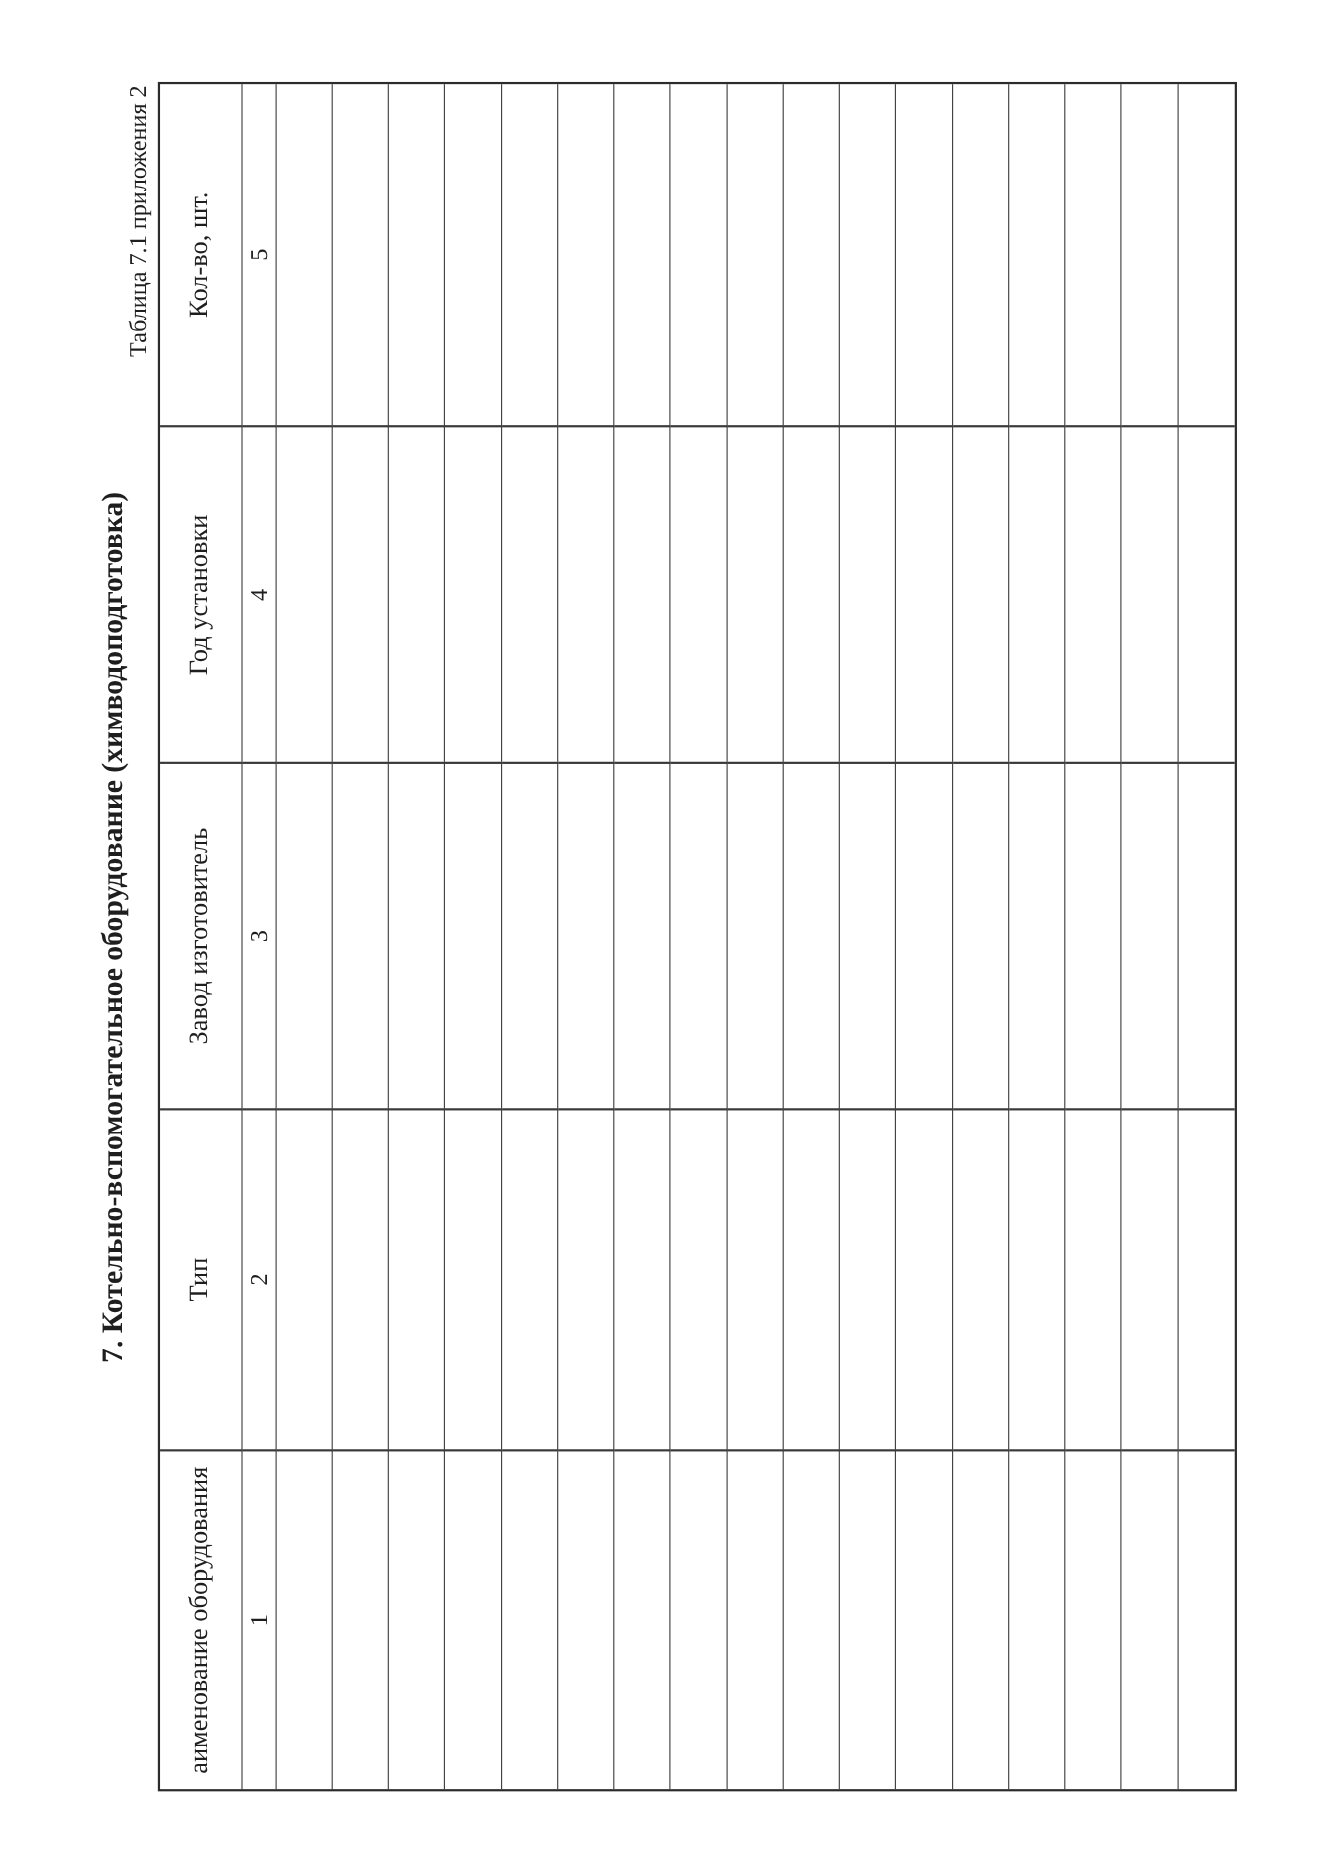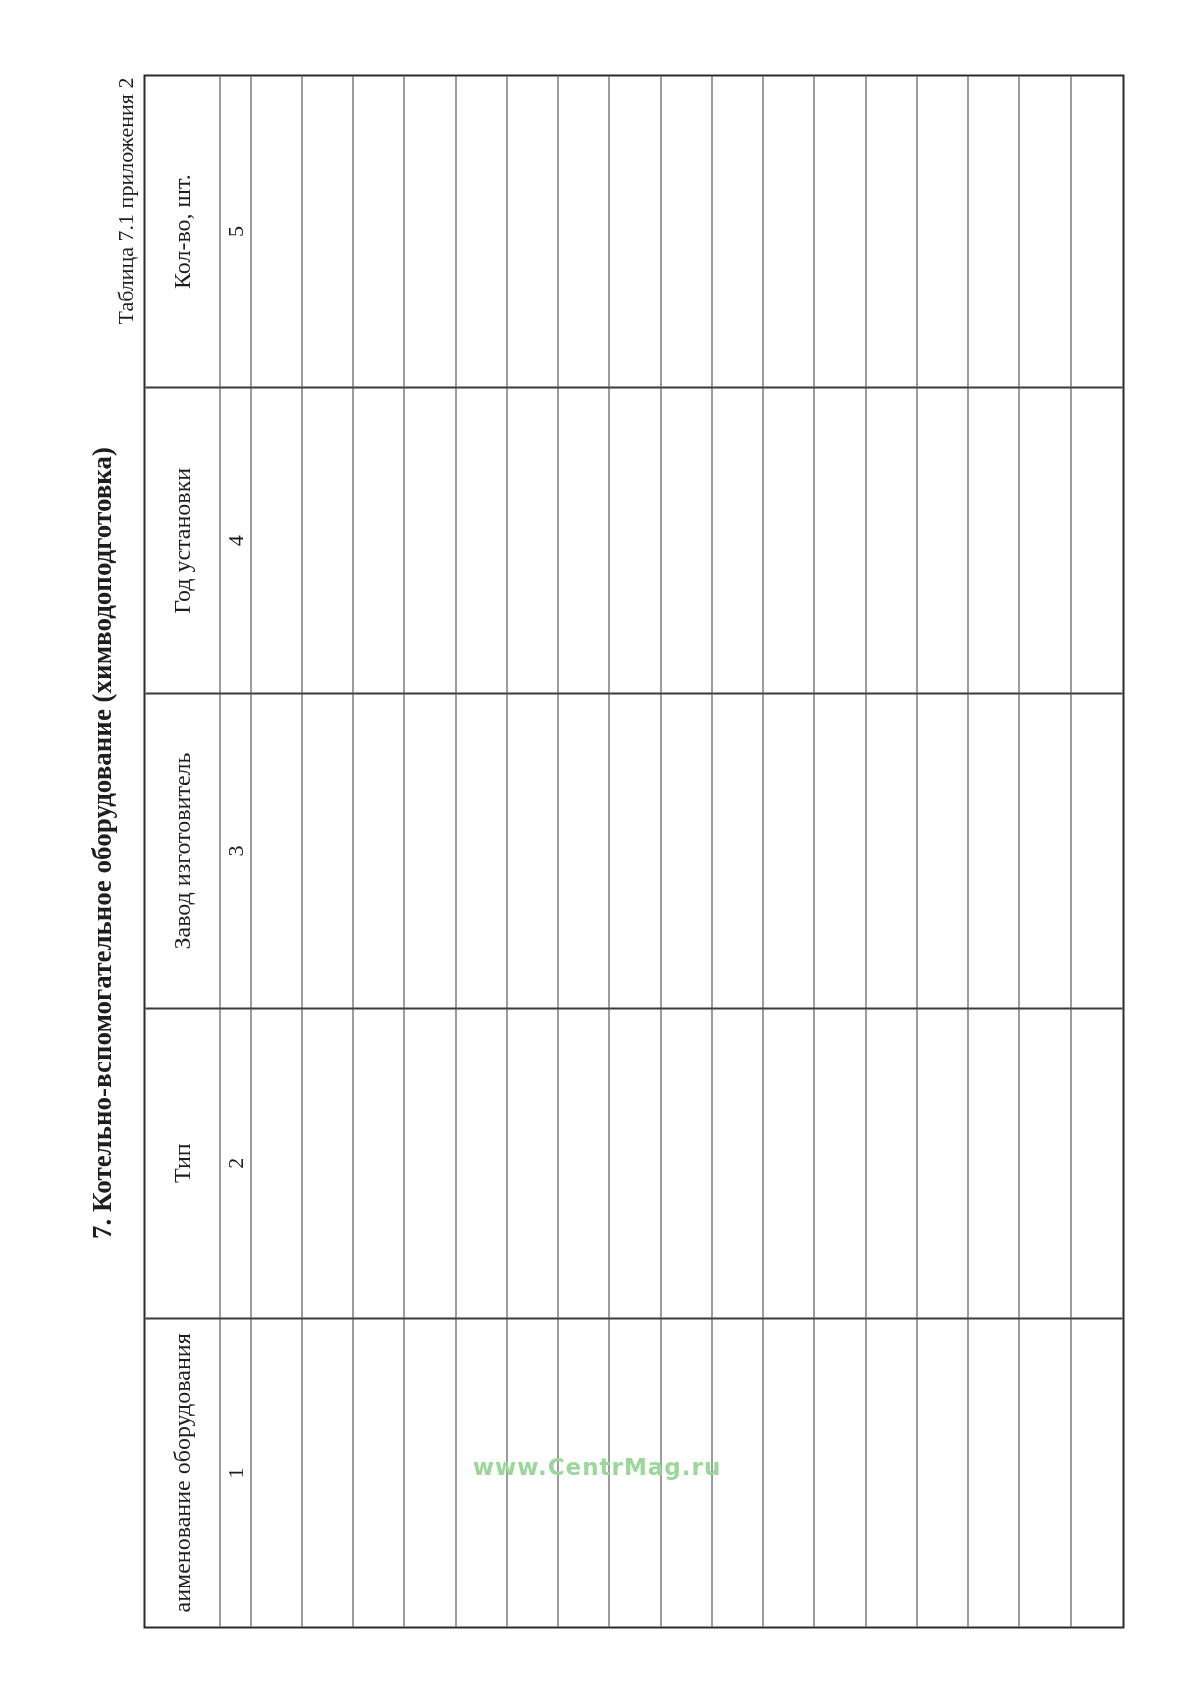--- a/index.html
+++ b/index.html
@@ -199,7 +199,6 @@
       </div>
   </div>
 
-  <div class="watermark" style="color: rgb(155, 214, 155);">www.CentrMag.ru</div>
 
 </div>
 

